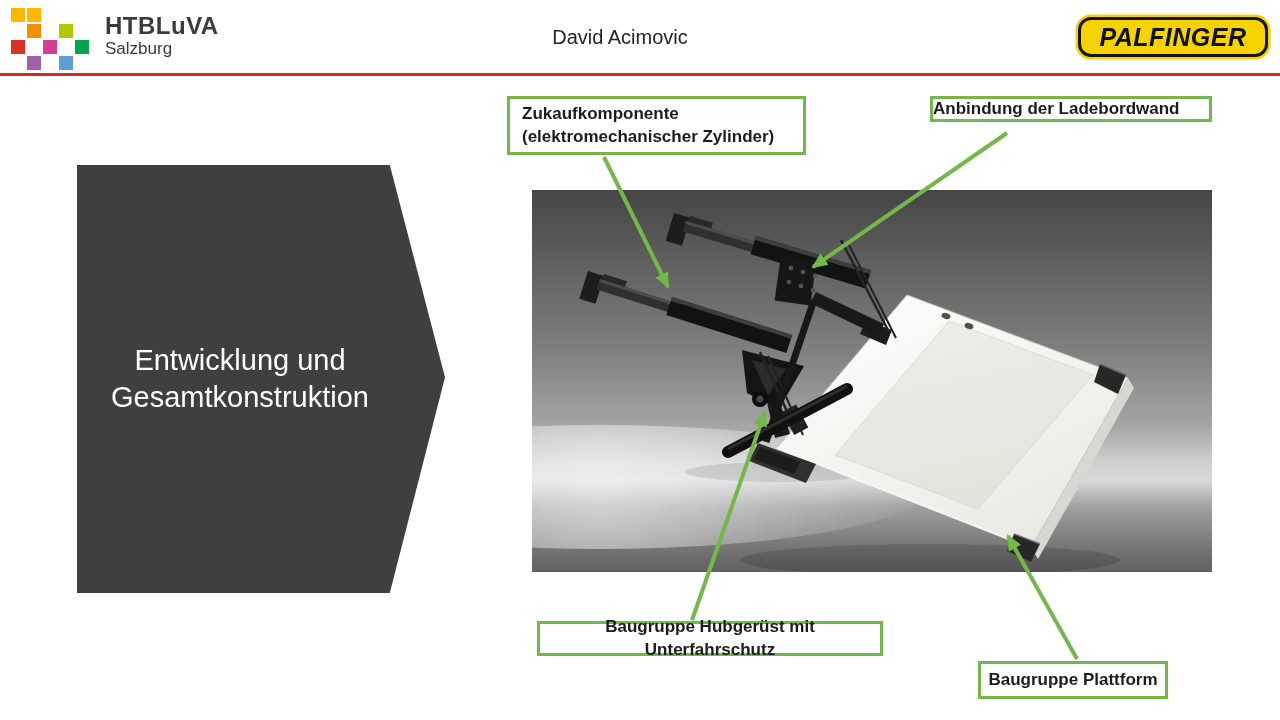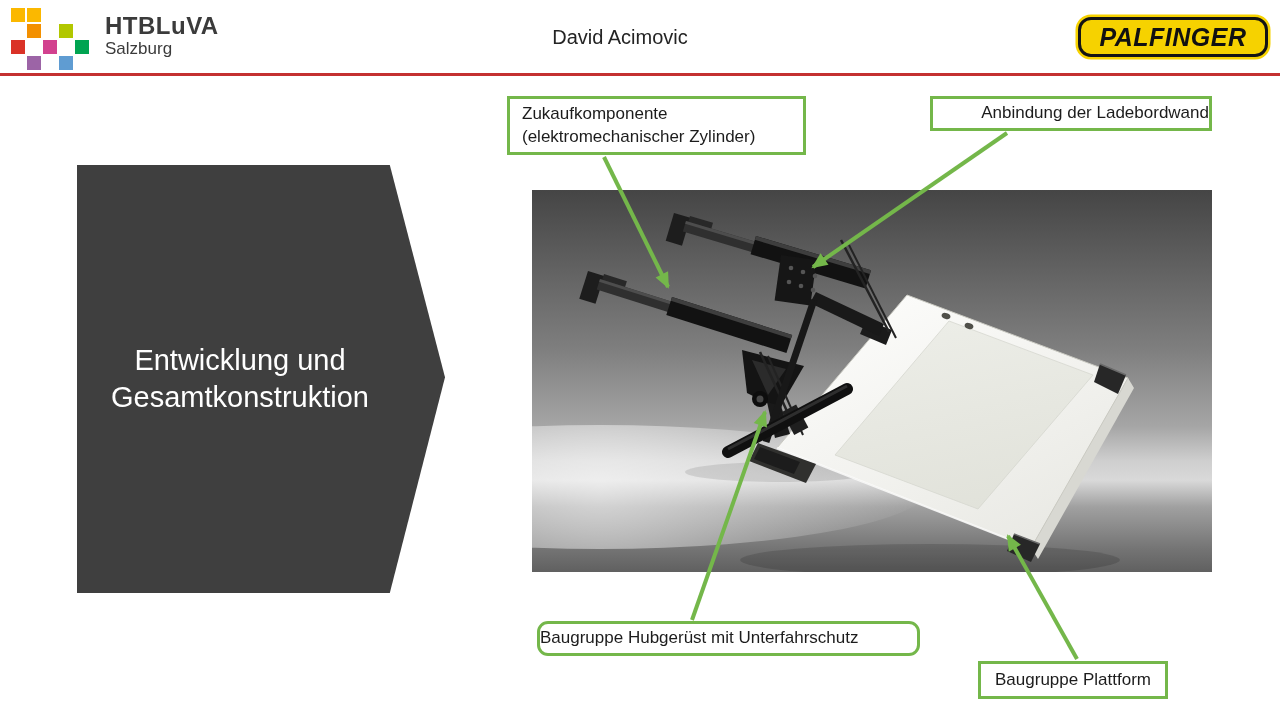--- a/index.html
+++ b/index.html
@@ -33,7 +33,7 @@
   
   .callout{position:absolute;box-sizing:border-box;background:#fff;border:3px solid #74B74A;
            color:#1c1c1c;font-size:17px;display:flex;align-items:center;z-index:5;}
-  .callout .lbl{white-space:pre-line;line-height:1.35;}
+  .callout .lbl{white-space:pre-line;line-height:1.35;font-weight:bold;}
   .co-zukauf{left:507px;top:96px;width:299px;height:59px;padding:2px 12px;text-align:left;}
   .co-anbindung{left:930px;top:96px;width:282px;height:35px;justify-content:flex-end;text-align:center;}
   .co-hub{left:537px;top:621px;width:383px;height:35px;justify-content:flex-start;text-align:center;border-radius:11px;}

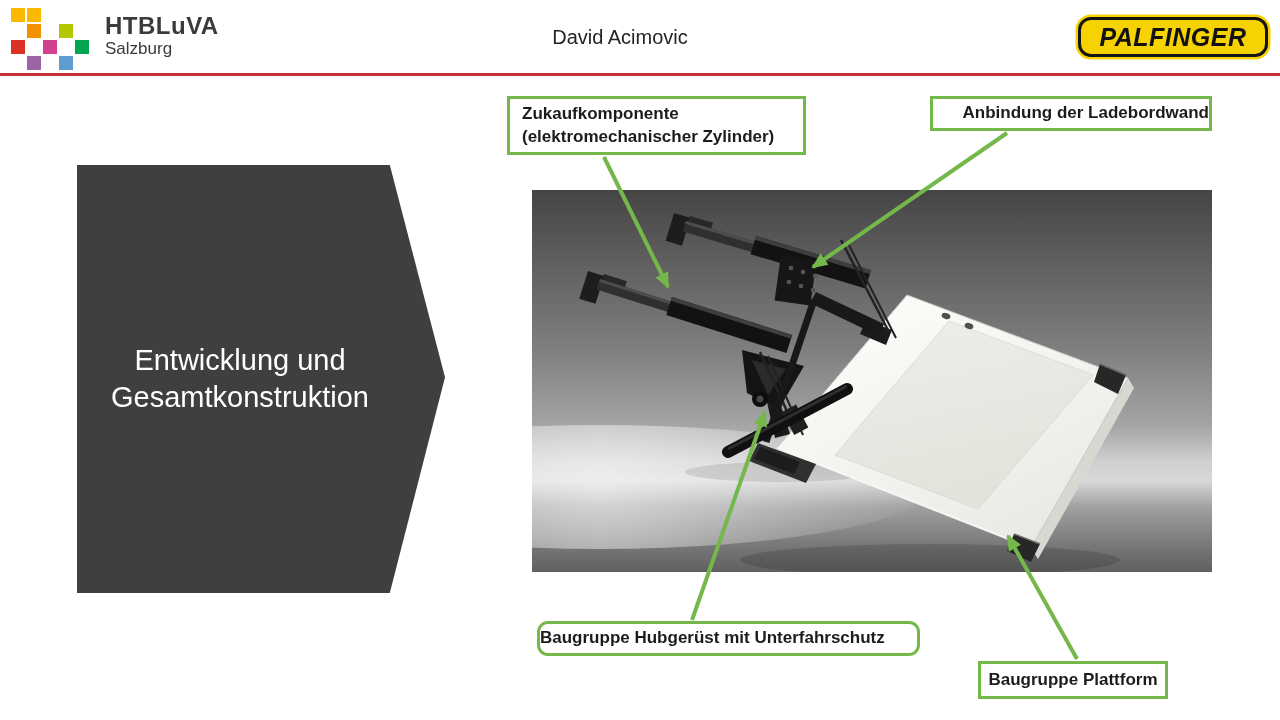--- a/index.html
+++ b/index.html
@@ -35,7 +35,7 @@
            color:#1c1c1c;font-size:17px;display:flex;align-items:center;z-index:5;}
   .callout .lbl{white-space:pre-line;line-height:1.35;font-weight:bold;}
   .co-zukauf{left:507px;top:96px;width:299px;height:59px;padding:2px 12px;text-align:left;}
-  .co-anbindung{left:930px;top:96px;width:282px;height:35px;justify-content:flex-end;text-align:center;}
+  .co-anbindung{left:930px;top:96px;width:282px;height:26px;justify-content:flex-start;text-align:center;}
   .co-hub{left:537px;top:621px;width:383px;height:35px;justify-content:flex-start;text-align:center;border-radius:11px;}
   .co-plattform{left:978px;top:661px;width:190px;height:38px;justify-content:center;text-align:center;}
 </style>

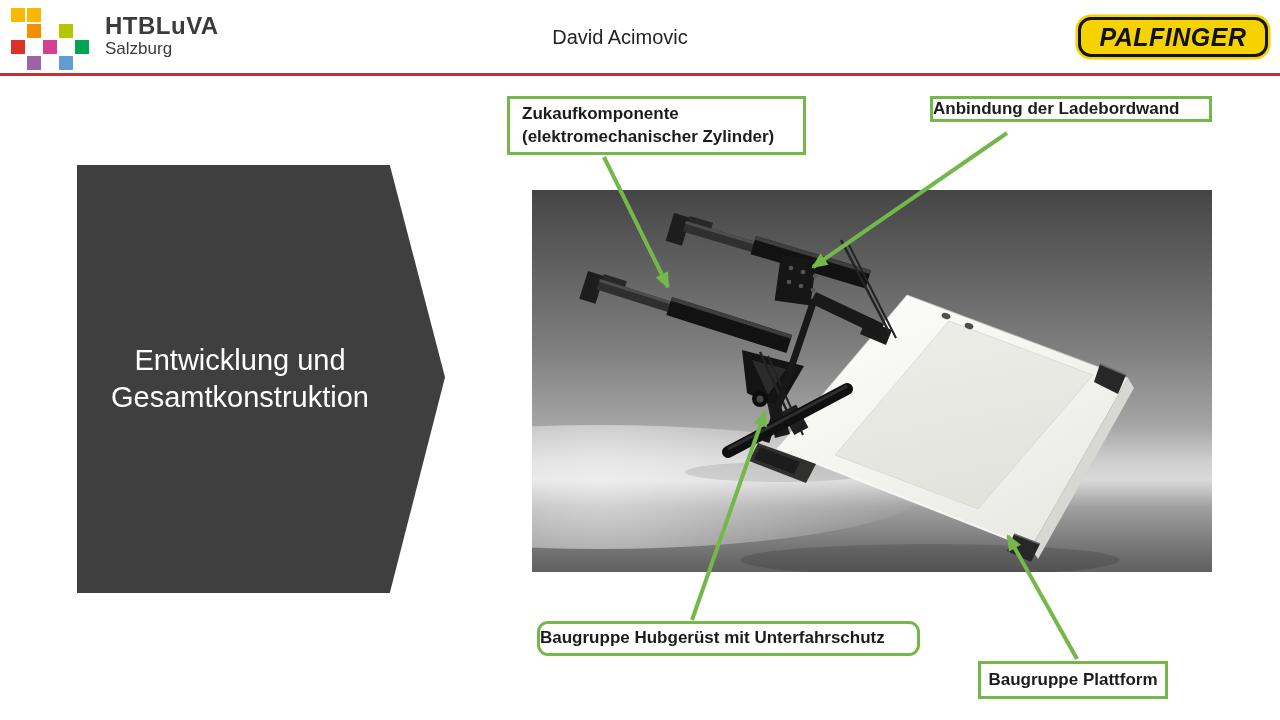--- a/index.html
+++ b/index.html
@@ -36,7 +36,7 @@
   .callout .lbl{white-space:pre-line;line-height:1.35;font-weight:bold;}
   .co-zukauf{left:507px;top:96px;width:299px;height:59px;padding:2px 12px;text-align:left;}
   .co-anbindung{left:930px;top:96px;width:282px;height:26px;justify-content:flex-start;text-align:center;}
-  .co-hub{left:537px;top:621px;width:383px;height:35px;justify-content:flex-start;text-align:center;border-radius:11px;}
+  .co-hub{left:537px;top:621px;width:346px;height:35px;justify-content:flex-start;text-align:center;}
   .co-plattform{left:978px;top:661px;width:190px;height:38px;justify-content:center;text-align:center;}
 </style>
 </head>

